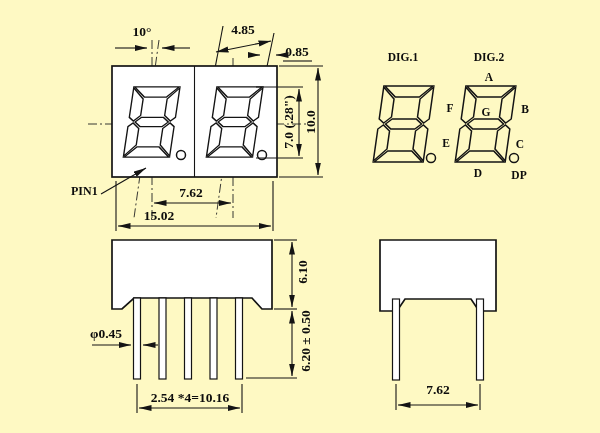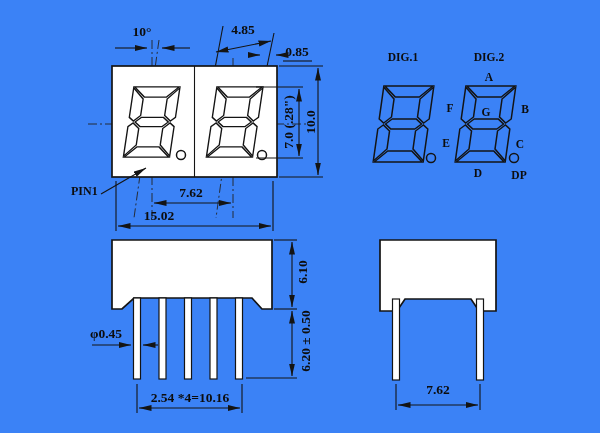--- a/index.html
+++ b/index.html
@@ -3,7 +3,7 @@
 <meta charset="utf-8">
 <style>
   html,body{margin:0;padding:0;background:#ffffff;}
-  .stage{position:relative;width:600px;height:433px;background:#3b82f6;overflow:hidden;}
+  .stage{position:relative;width:600px;height:433px;background:#fef9c3;overflow:hidden;}
   svg{display:block;}
   .ln{stroke:#141414;stroke-width:1.1;fill:none;}
   .thick{stroke:#141414;stroke-width:1.7;fill:#ffffff;}

